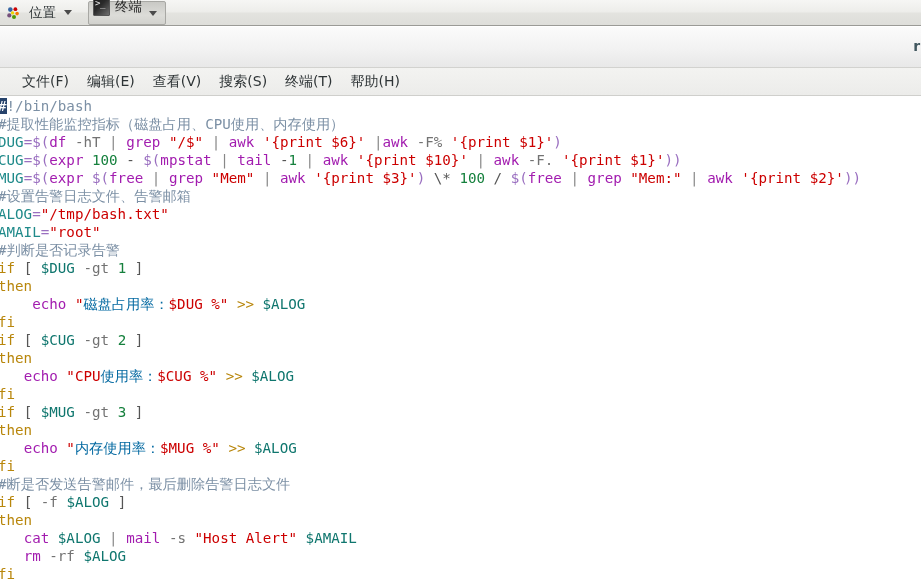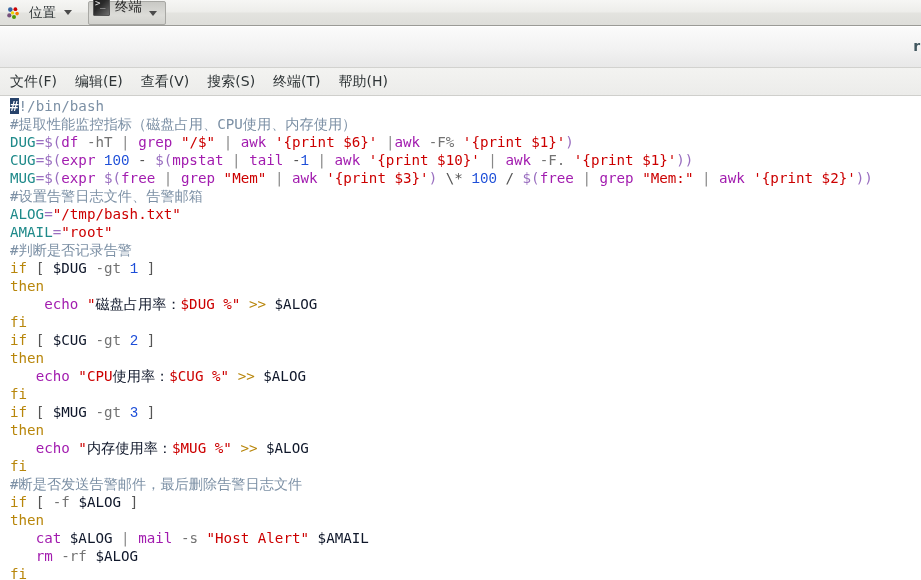--- a/index.html
+++ b/index.html
@@ -81,7 +81,7 @@
     background: linear-gradient(to bottom, #f3f3f1 0%, #ececea 100%);
     border-bottom: 1px solid #cfcfcc;
     display: flex; align-items: center;
-    padding-left: 1px;
+    padding-left: 13px;
   }
   .menu-item {
     padding: 2px 9px;

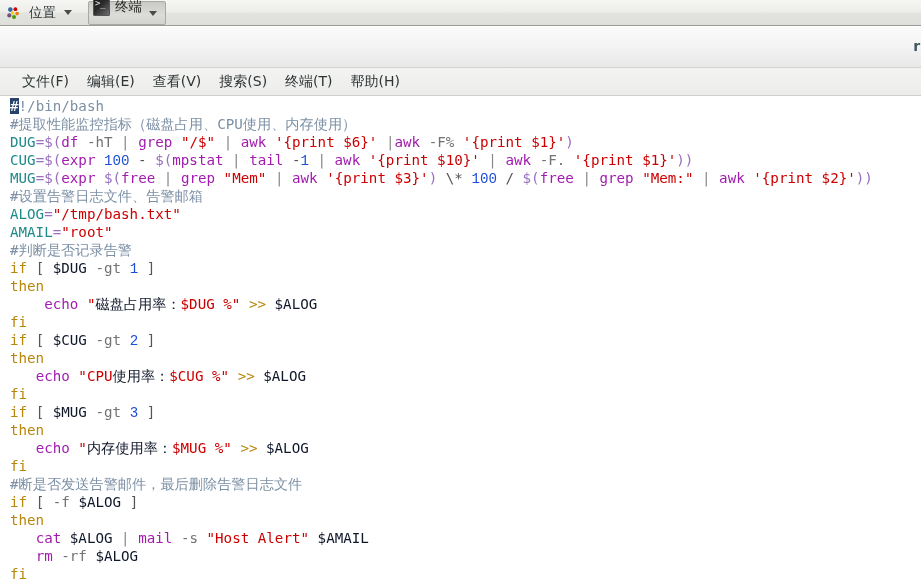--- a/index.html
+++ b/index.html
@@ -99,7 +99,7 @@
     font-size: 14.2px;
     line-height: 18px;
     padding-top: 1px;
-    padding-left: 12px;
+    padding-left: 0px;
   }
   .trow {
     height: 18px; line-height: 18px;

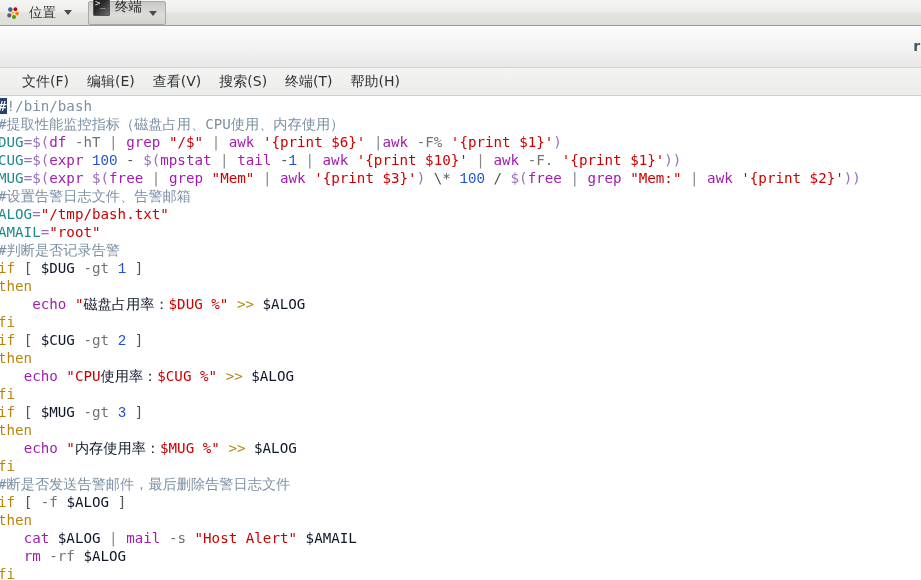--- a/index.html
+++ b/index.html
@@ -115,7 +115,7 @@
   .c-cmd     { color:#a21caf; }
   .c-kw      { color:#b8860b; }
   .c-op      { color:#9a6fc0; }
-  .c-num     { color:#1d4ed8;font-family:Liberation Mono, monospace; }
+  .c-num     { color:#15803d; }
   .c-flag    { color:#737373; }
   .c-pipe    { color:#888888; }
   .c-redir   { color:#b8860b; }

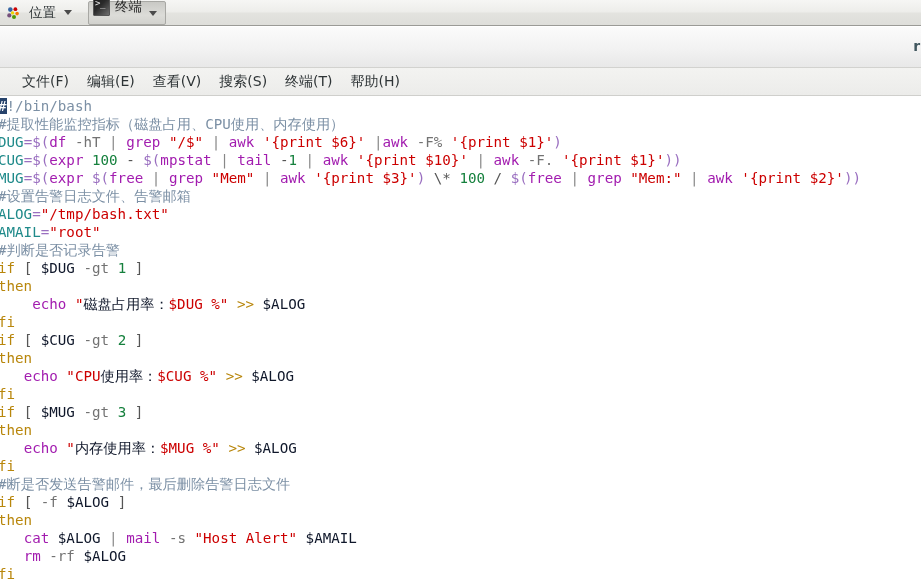--- a/index.html
+++ b/index.html
@@ -110,7 +110,7 @@
   .c-comment { color:#7c90a5; }
   .c-plain   { color:#555555; }
   .c-var     { color:#1f8a8a; }
-  .c-dollarvar { color:#0f172a; }
+  .c-dollarvar { color:#0f766e; }
   .c-str     { color:#cc0000; }
   .c-cmd     { color:#a21caf; }
   .c-kw      { color:#b8860b; }

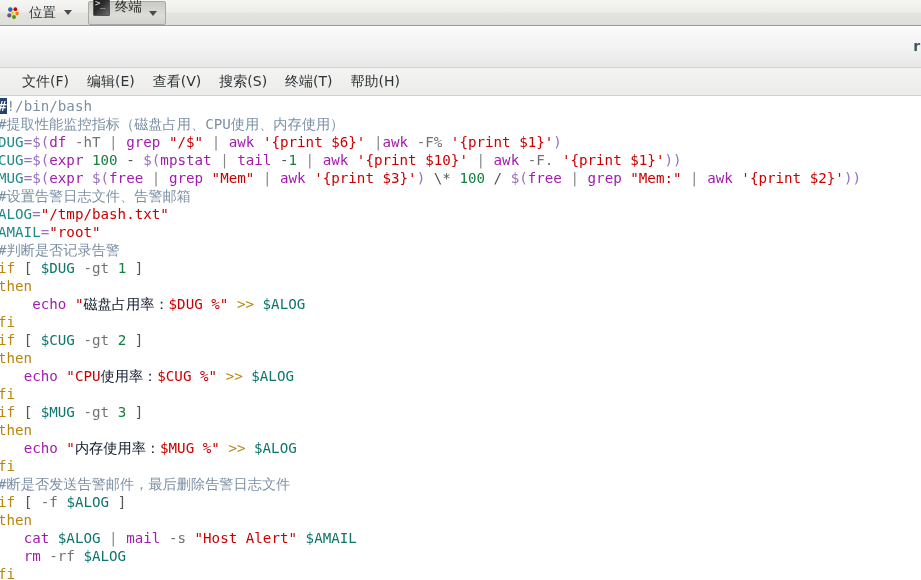--- a/index.html
+++ b/index.html
@@ -119,7 +119,7 @@
   .c-flag    { color:#737373; }
   .c-pipe    { color:#888888; }
   .c-redir   { color:#b8860b; }
-  .c-cjk-dark { color:#0f172a; }
+  .c-cjk-dark { color:#0369a1; }
 </style>
 </head>
 <body>

